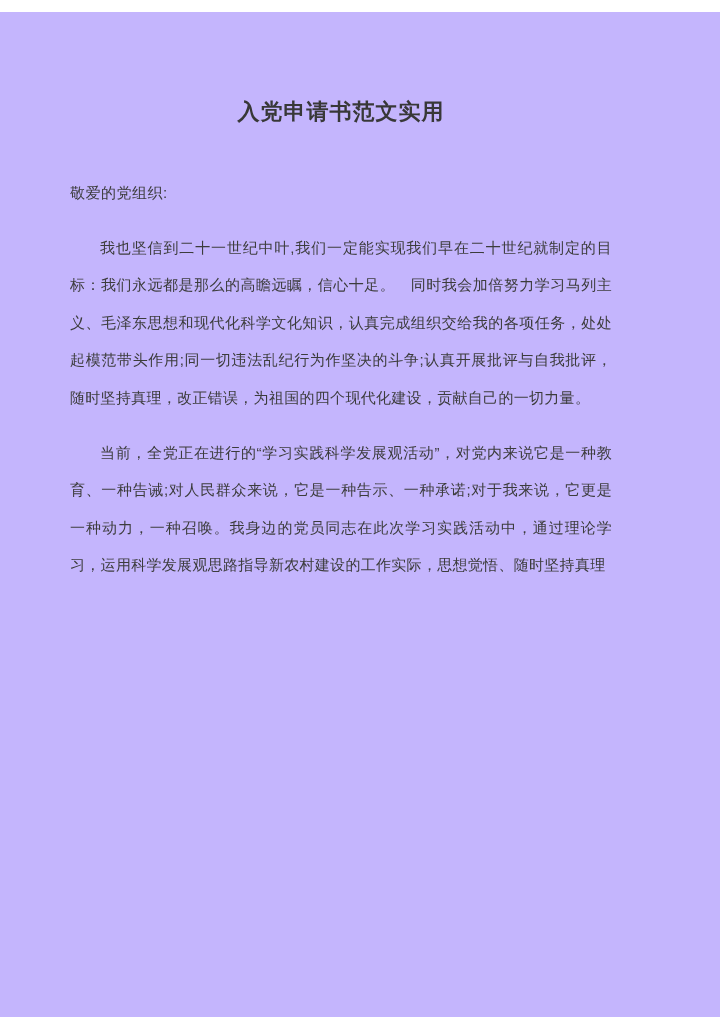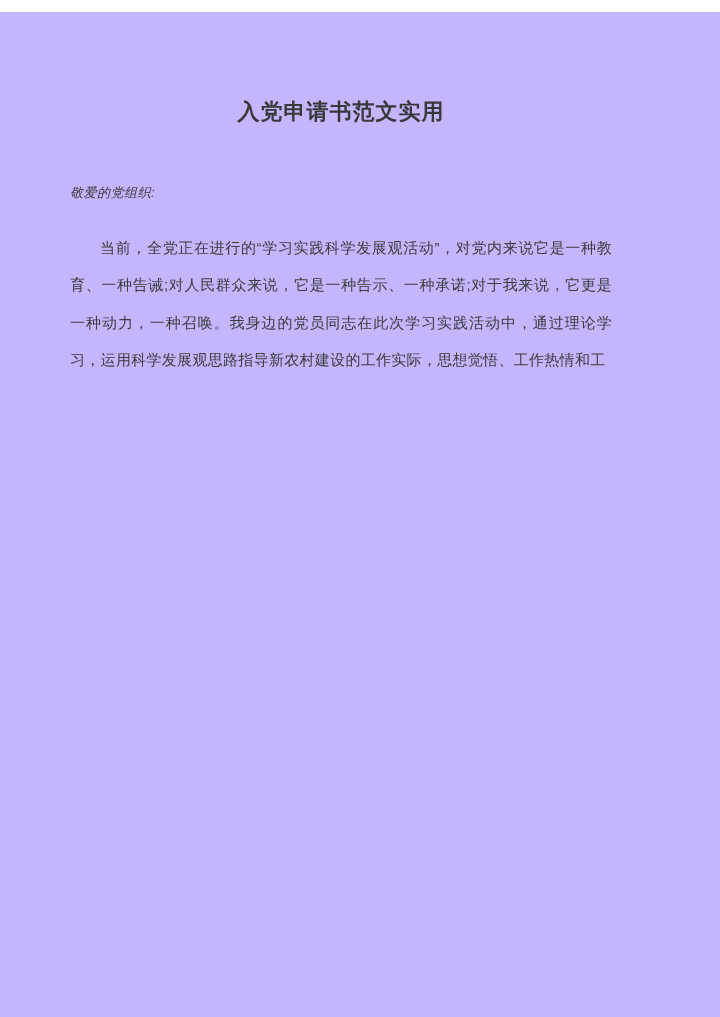--- a/index.html
+++ b/index.html
@@ -30,10 +30,9 @@
   }
   .salutation {
     margin: 46px 0 0 0;
-    font-size: 13px;
+    font-size: 15px;
     line-height: 37.6px;
     letter-spacing: 0.5px;
-    font-style: italic;
   }
   .para {
     margin: 17px 0 0 0;

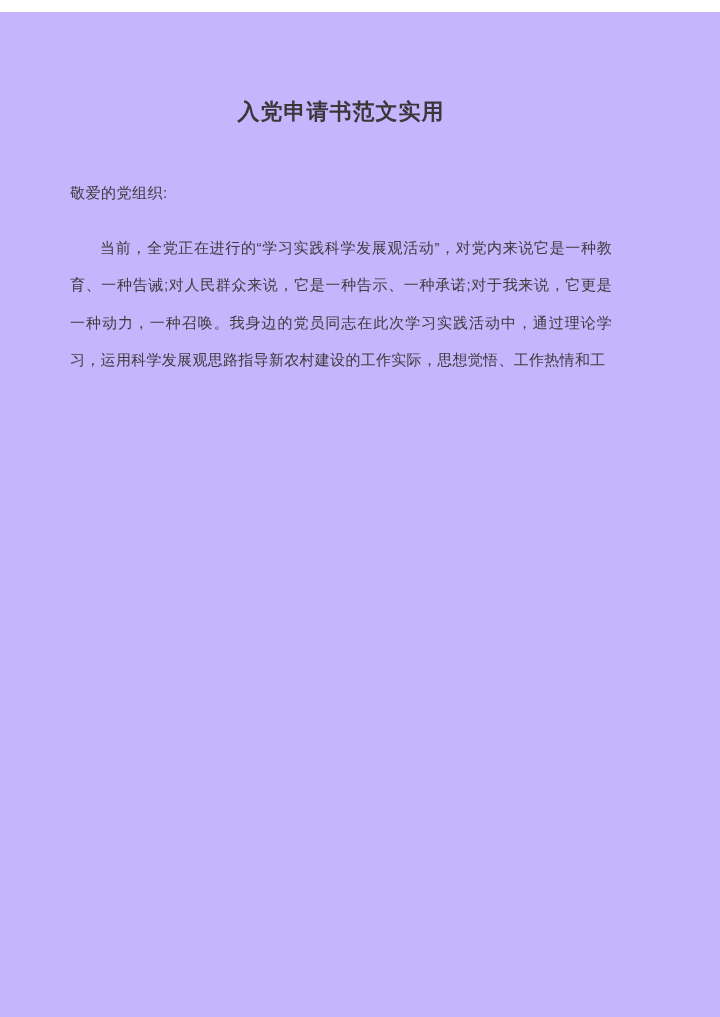--- a/index.html
+++ b/index.html
@@ -54,6 +54,7 @@
 
 
 
+  <p class="para">我也坚信到二十一世纪中叶,我们一定能实现我们早在二十世纪就制定的目标：我们永远都是那么的高瞻远瞩，信心十足。　同时我会加倍努力学习马列主义、毛泽东思想和现代化科学文化知识，认真完成组织交给我的各项任务，处处起模范带头作用;同一切违法乱纪行为作坚决的斗争;认真开展批评与自我批评，随时坚持真理，改正错误，为祖国的四个现代化建设，贡献自己的一切力量。</p>
 
   <p class="para">当前，全党正在进行的“学习实践科学发展观活动”，对党内来说它是一种教育、一种告诫;对人民群众来说，它是一种告示、一种承诺;对于我来说，它更是一种动力，一种召唤。我身边的党员同志在此次学习实践活动中，通过理论学习，运用科学发展观思路指导新农村建设的工作实际，思想觉悟、工作热情和工</p>
 </div>

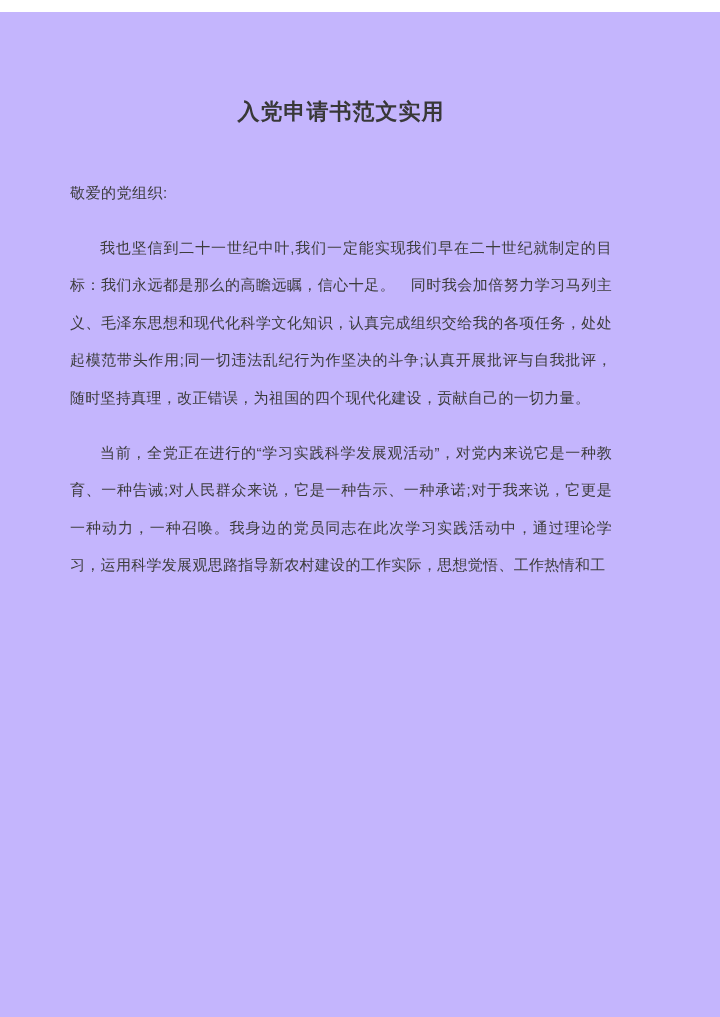--- a/index.html
+++ b/index.html
@@ -56,7 +56,7 @@
 
   <p class="para">我也坚信到二十一世纪中叶,我们一定能实现我们早在二十世纪就制定的目标：我们永远都是那么的高瞻远瞩，信心十足。　同时我会加倍努力学习马列主义、毛泽东思想和现代化科学文化知识，认真完成组织交给我的各项任务，处处起模范带头作用;同一切违法乱纪行为作坚决的斗争;认真开展批评与自我批评，随时坚持真理，改正错误，为祖国的四个现代化建设，贡献自己的一切力量。</p>
 
-  <p class="para">当前，全党正在进行的“学习实践科学发展观活动”，对党内来说它是一种教育、一种告诫;对人民群众来说，它是一种告示、一种承诺;对于我来说，它更是一种动力，一种召唤。我身边的党员同志在此次学习实践活动中，通过理论学习，运用科学发展观思路指导新农村建设的工作实际，思想觉悟、工作热情和工</p>
+  <p class="para">当前，全党正在进行的“学习实践科学发展观活动”，对党内来说它是一种教育、一种告诫;对人民群众来说，它是一种告示、一种承诺;对于我来说，它更是一种动力，一种召唤。我身边的党员同志在此次学习实践活动中，通过理论学习，运用科学发展观思路指导新农村建设的工作实际，思想觉悟、随时坚持真理</p>
 </div>
 
 </body></html>

